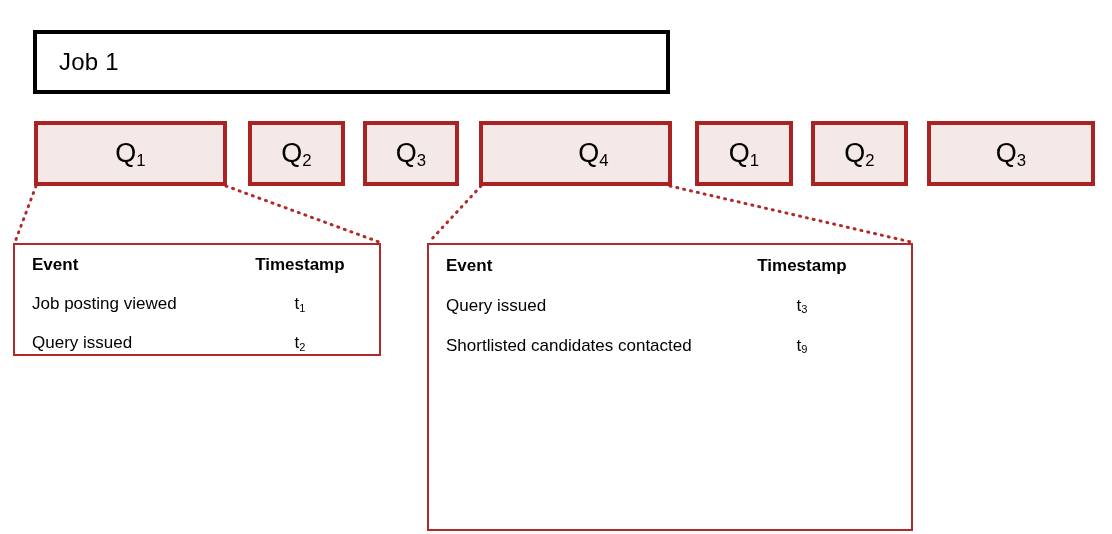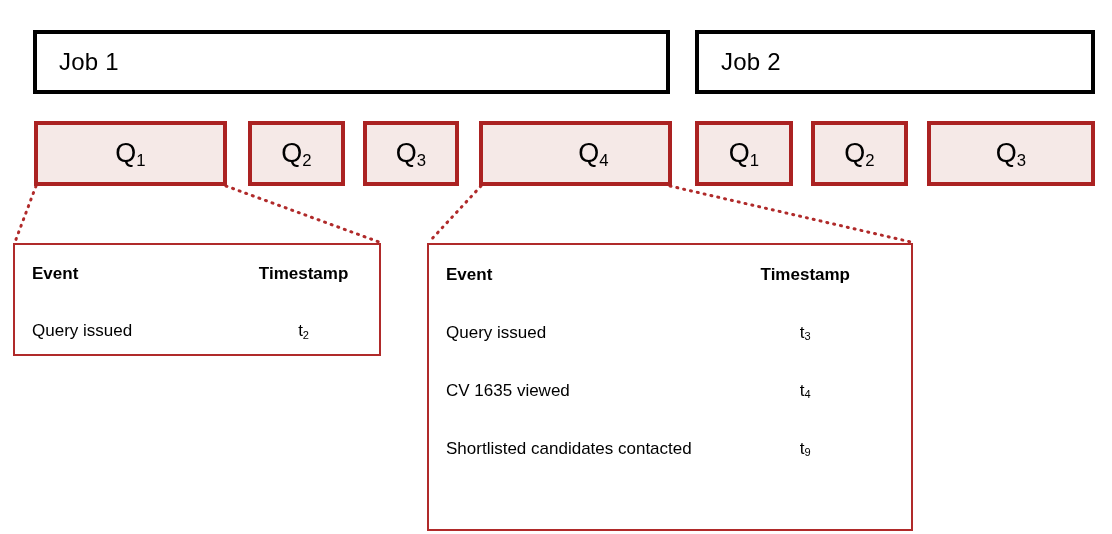--- a/index.html
+++ b/index.html
@@ -135,9 +135,6 @@
   <div class="job-box" id="job-1" style="left:33px; top:14px; width:637px; height:64px;">
     <span>Job 1</span>
   </div>
-  <div class="job-box" id="job-2" style="left:695px; top:14px; width:400px; height:64px;">
-    <span>Job 2</span>
-  </div>
 
   <div class="q-box" style="left:34px; top:105px; width:193px; height:65px;">
     <span class="q-label">

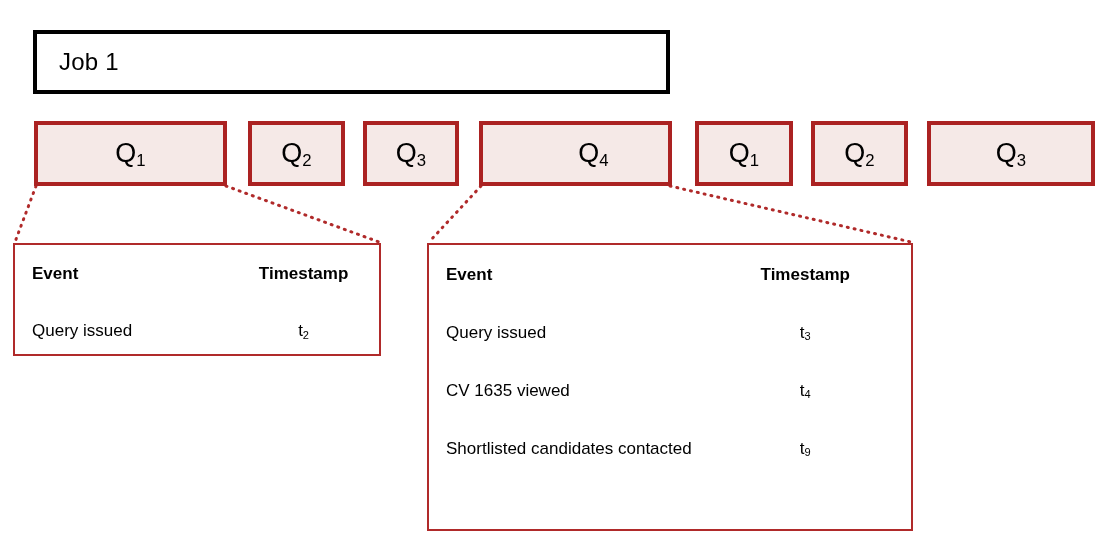--- a/index.html
+++ b/index.html
@@ -74,7 +74,7 @@
   }
   .detail-table th,
   .detail-table td {
-    padding: 12px;
+    padding: 3px;
     font-size: 17px;
     line-height: 1;
     height: 32px;

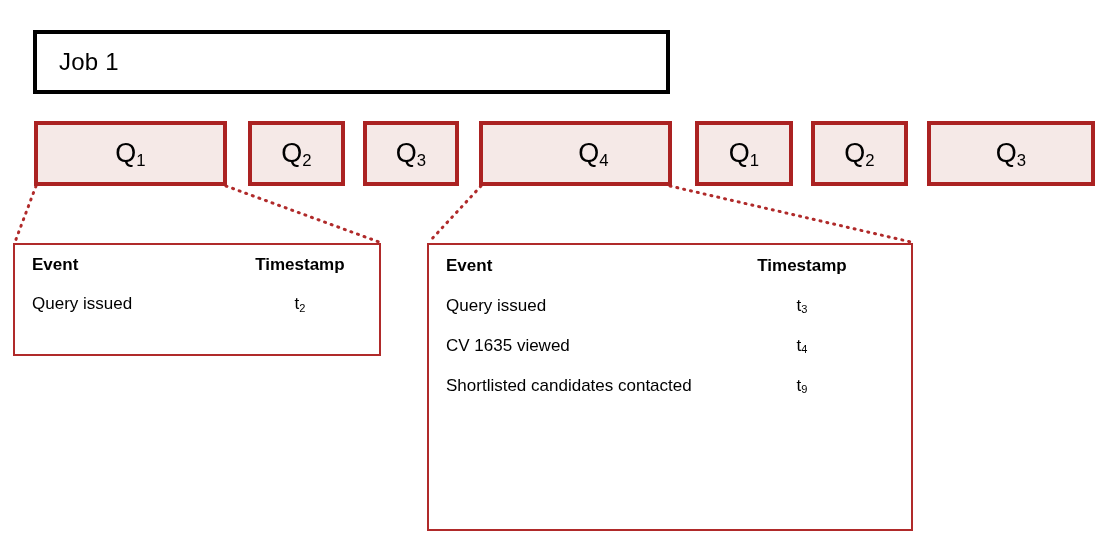--- a/index.html
+++ b/index.html
@@ -182,6 +182,10 @@
       </thead>
       <tbody id="left-body">
           <tr>
+            <td class="col-event pad-l">Job posting viewed</td>
+            <td class="col-stamp"><span class="ts">t<sub>1</sub></span></td>
+          </tr>
+          <tr>
             <td class="col-event pad-l">Query issued</td>
             <td class="col-stamp"><span class="ts">t<sub>2</sub></span></td>
           </tr>

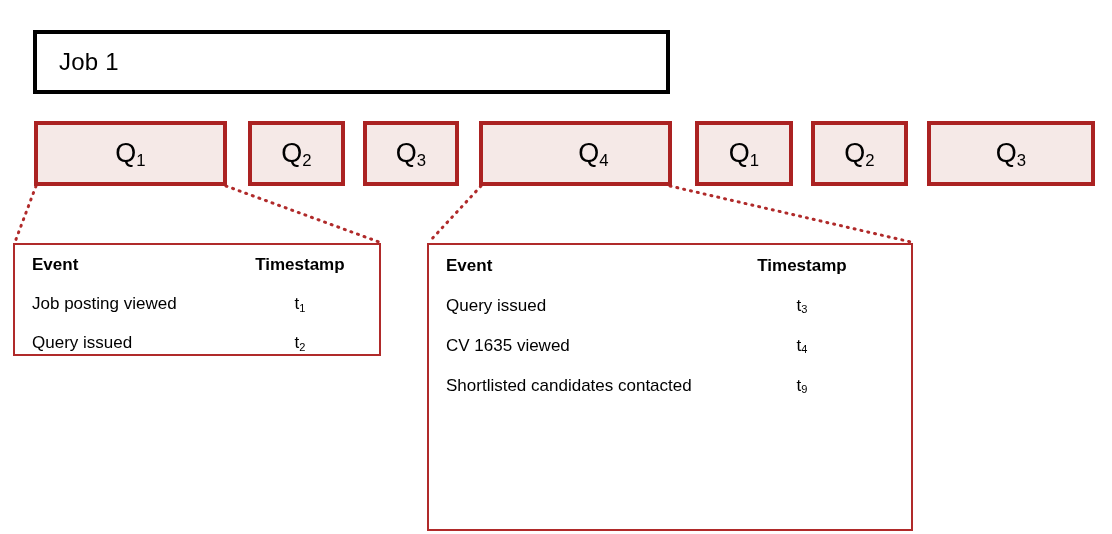--- a/index.html
+++ b/index.html
@@ -207,10 +207,6 @@
             <td class="col-stamp"><span class="ts">t<sub>3</sub></span></td>
           </tr>
           <tr>
-            <td class="col-event pad-l">CV 1635 viewed</td>
-            <td class="col-stamp"><span class="ts">t<sub>4</sub></span></td>
-          </tr>
-          <tr>
             <td class="col-event pad-l">Shortlisted candidates contacted</td>
             <td class="col-stamp"><span class="ts">t<sub>9</sub></span></td>
           </tr>

